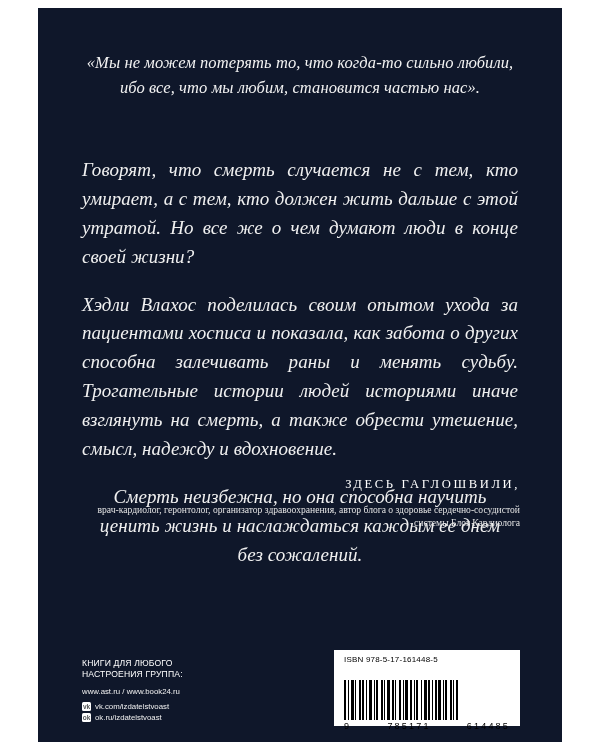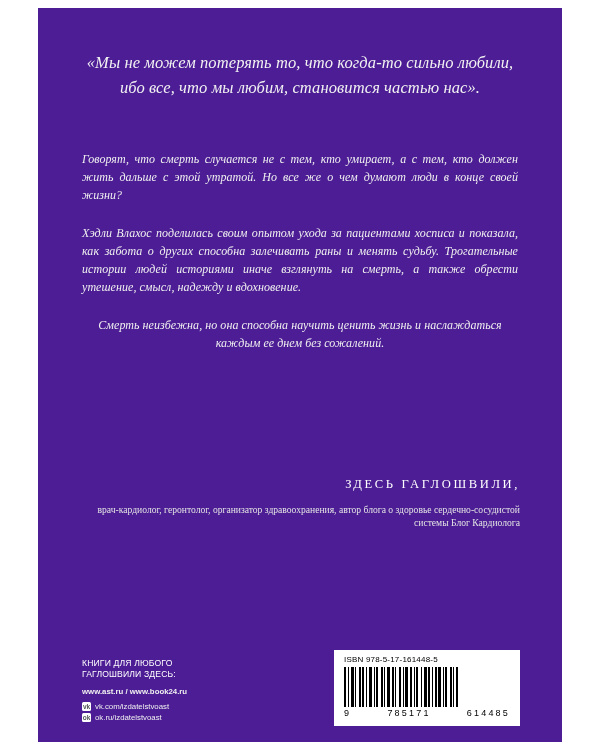--- a/index.html
+++ b/index.html
@@ -27,7 +27,7 @@
     top: 8px;
     width: 524px;
     height: 734px;
-    background: #4c1d95;
+    background: #0f172a;
     color: #ffffff;
     box-sizing: border-box;
     overflow: hidden;

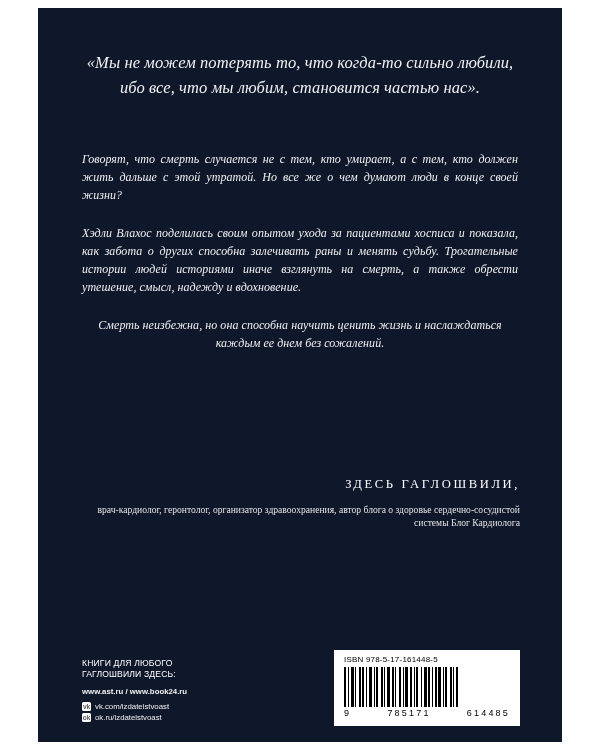--- a/index.html
+++ b/index.html
@@ -56,11 +56,11 @@
   }
   .para {
     font-style: italic;
-    font-size: 12px;
+    font-size: 19px;
     line-height: 1.52;
     text-align: justify;
     color: #f0f0f0;
-    margin: 4px 0 19px 0;
+    margin: 10px 0 19px 0;
     letter-spacing: 0.05px;
   }
   .para.center {

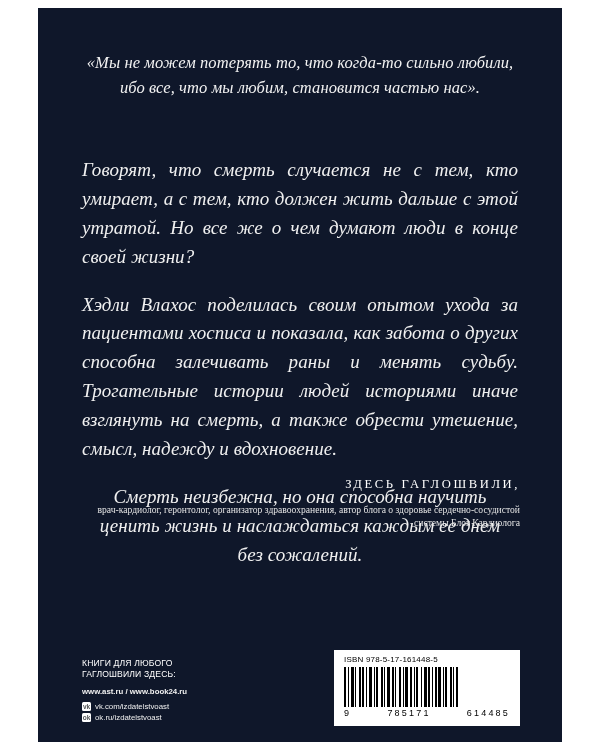--- a/index.html
+++ b/index.html
@@ -214,7 +214,7 @@
     font-size: 8px;
     color: #000000;
     letter-spacing: 0.2px;
-    margin: 0 0 3px 2px;
+    margin: 0 0 16px 2px;
   }
   .bars {
     height: 40px;

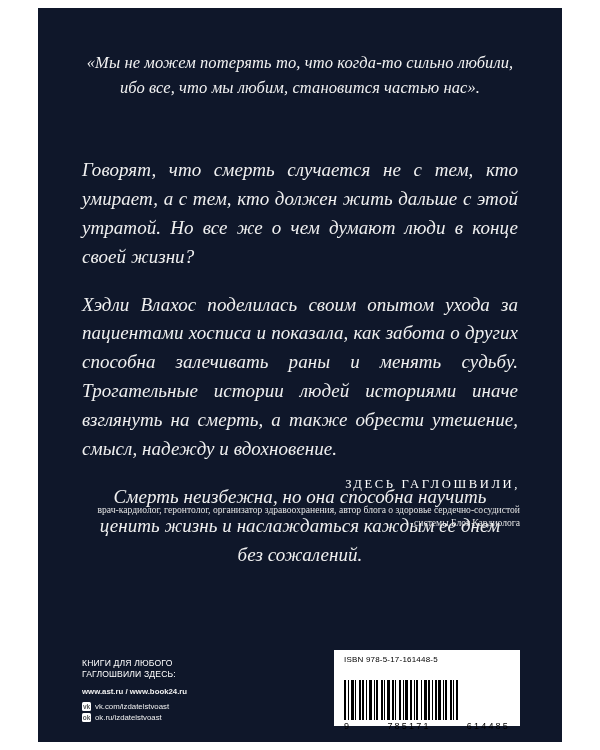--- a/index.html
+++ b/index.html
@@ -262,7 +262,7 @@
 
       <div class="pub-block">
         <p class="pub-tag">КНИГИ ДЛЯ ЛЮБОГО</p>
-        <p class="pub-tag" style="margin-top:-6px">ГАГЛОШВИЛИ ЗДЕСЬ:</p>
+        <p class="pub-tag" style="margin-top:-6px">НАСТРОЕНИЯ ГРУППА:</p>
         <p class="pub-site">www.ast.ru / www.book24.ru</p>
 
         <div class="social-row">

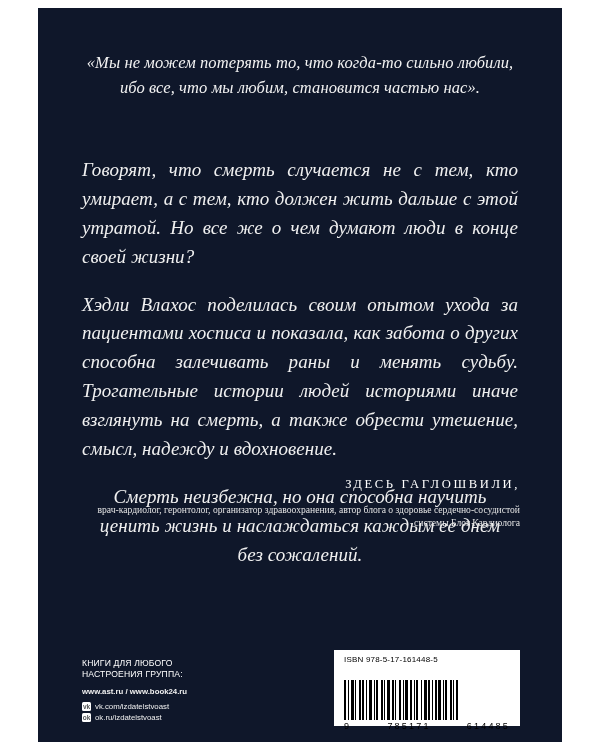--- a/index.html
+++ b/index.html
@@ -127,7 +127,6 @@
     line-height: 1.35;
     color: #f0f0f0;
     margin: 0 0 5px 0;
-    font-weight: bold;
   }
   .social-row {
     display: flex;

